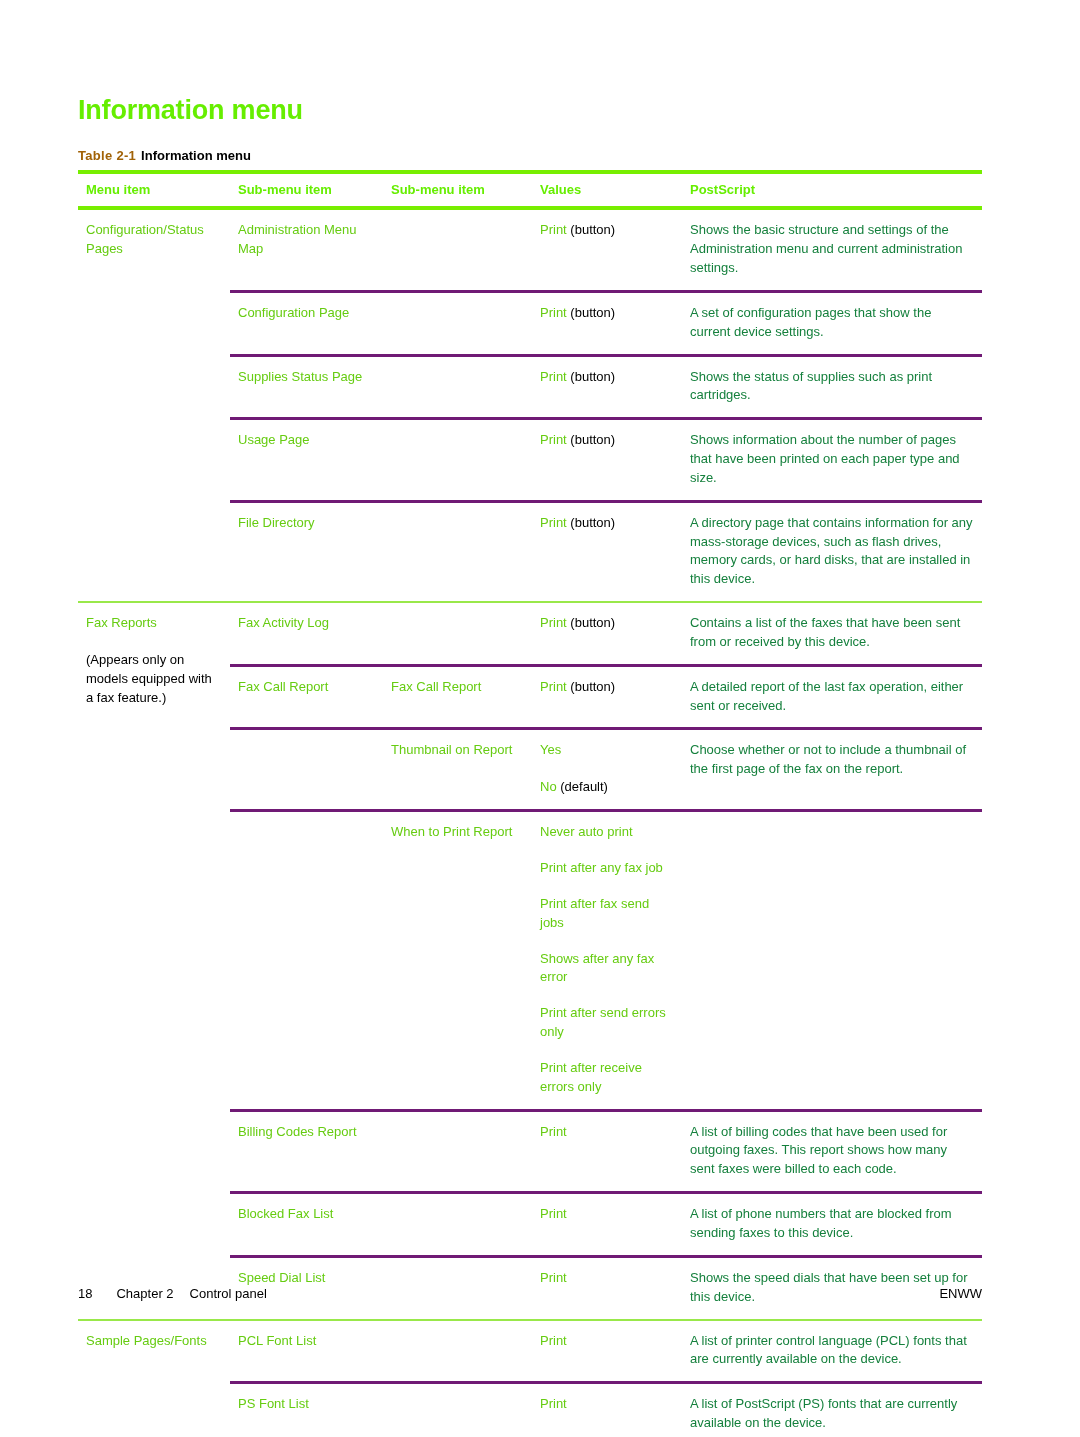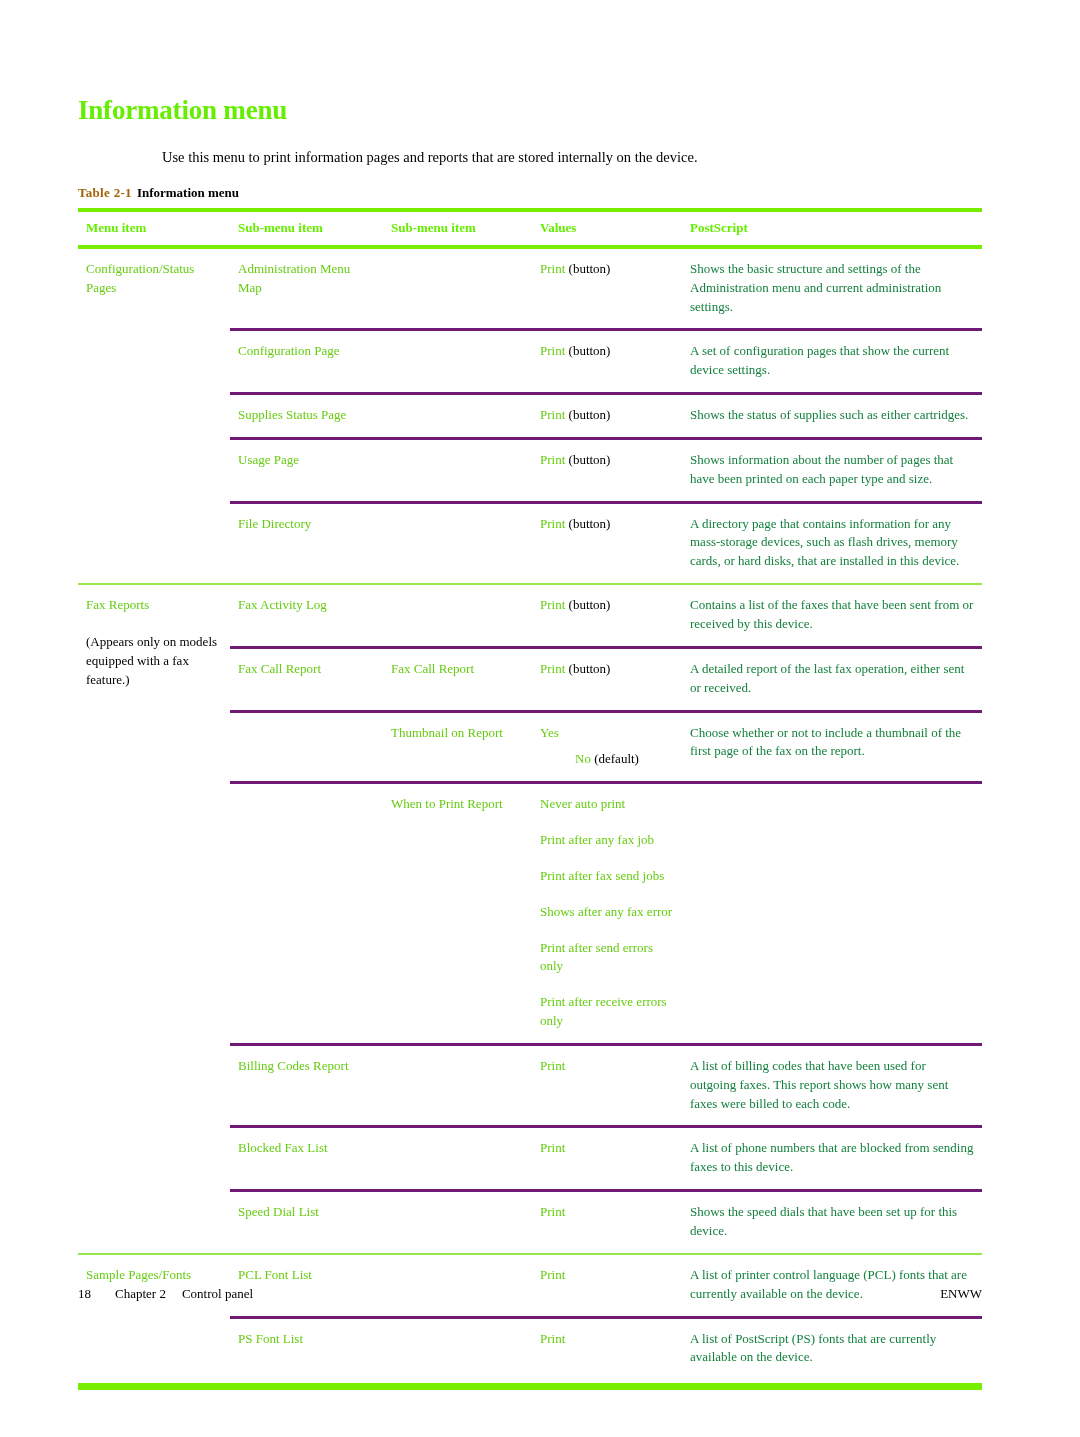--- a/index.html
+++ b/index.html
@@ -20,7 +20,6 @@
     left: 0; top: 0;
     width: 956px;
     height: 1437px;
-    font-family: Liberation Serif, serif;
   }
   .content {
     position: absolute;

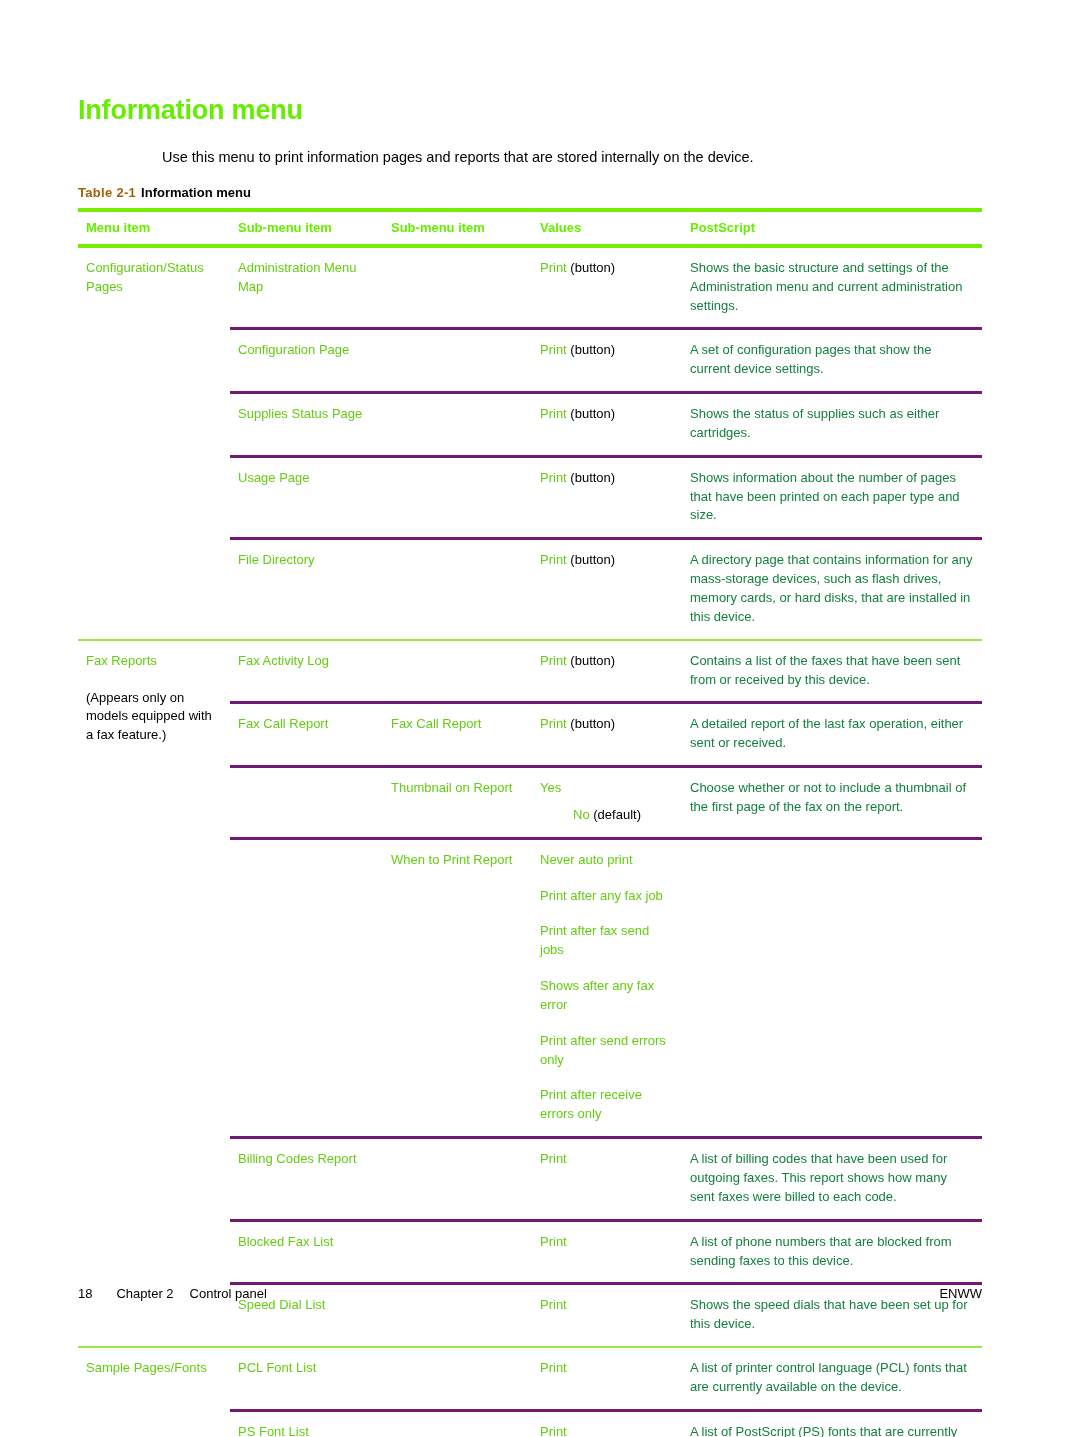--- a/index.html
+++ b/index.html
@@ -153,7 +153,6 @@
 
     <h1 class="page-title">Information menu</h1>
 
-    <p class="intro">Use this menu to print information pages and reports that are stored internally on the device.</p>
 
     <div class="table-caption">
       <span class="cap-num">Table 2-1</span><span class="cap-text">Information menu</span>

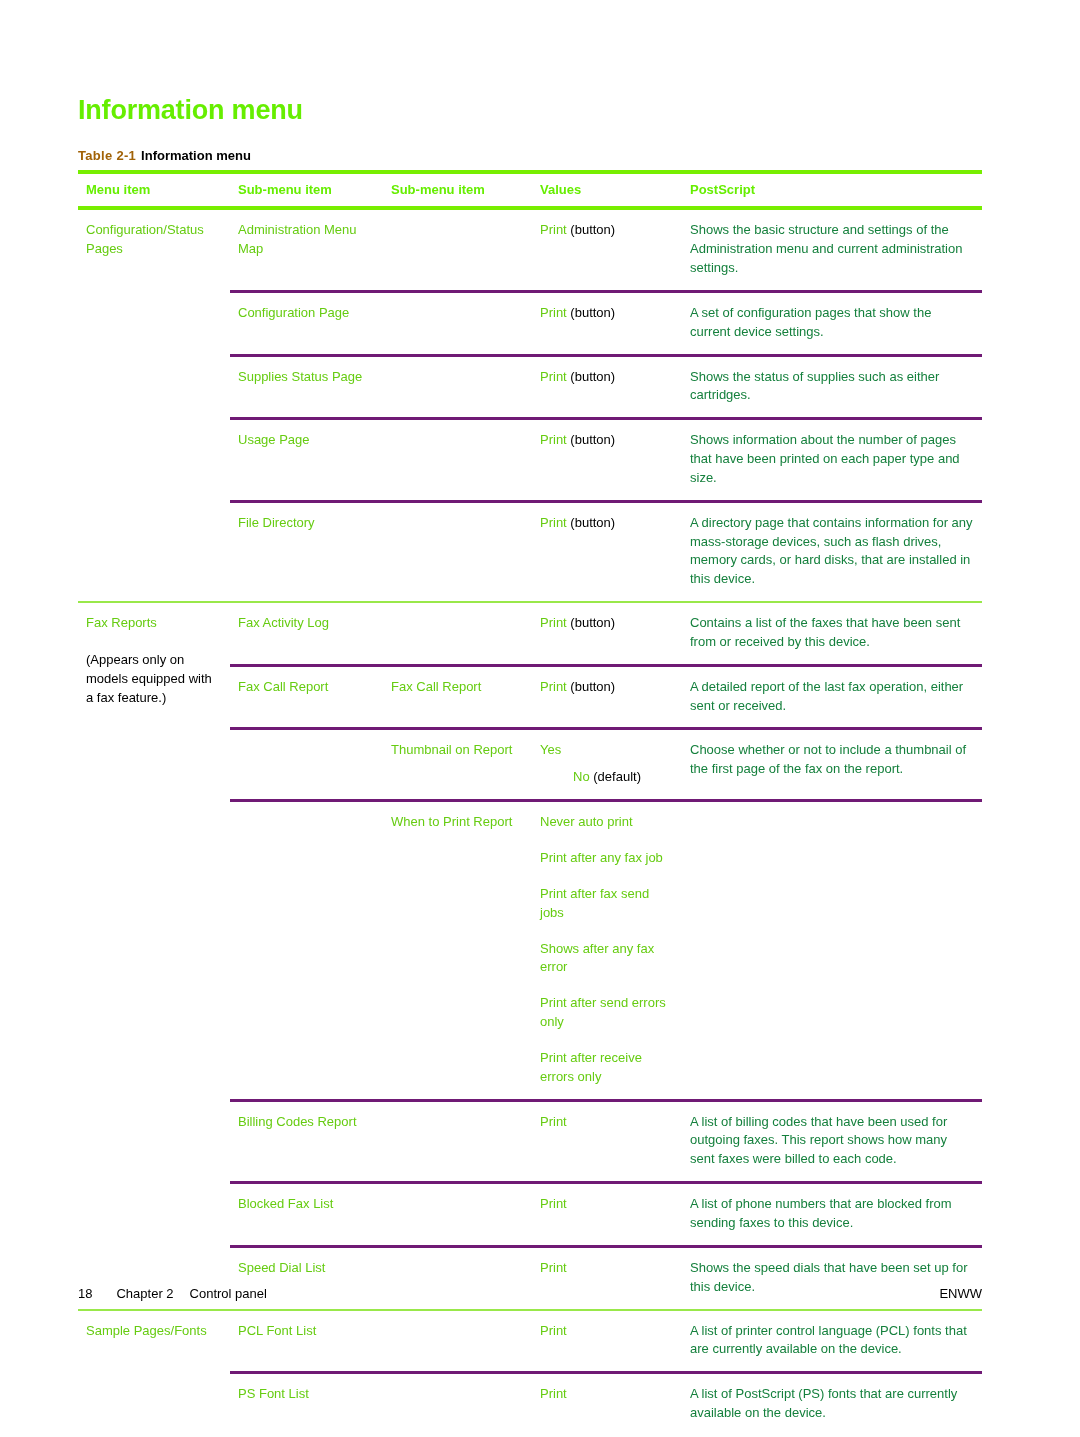--- a/index.html
+++ b/index.html
@@ -196,7 +196,7 @@
           <td class="inner-rule">Supplies Status Page</td>
           <td class="inner-rule"></td>
           <td class="inner-rule"><span>Print</span> <span class="note-black">(button)</span></td>
-          <td class="desc inner-rule">Shows the status of supplies such as either cartridges.</td>
+          <td class="desc inner-rule">Shows the status of supplies such as print cartridges.</td>
         </tr>
         <tr class="sub-start">
           <td class="inner-rule">Usage Page</td>

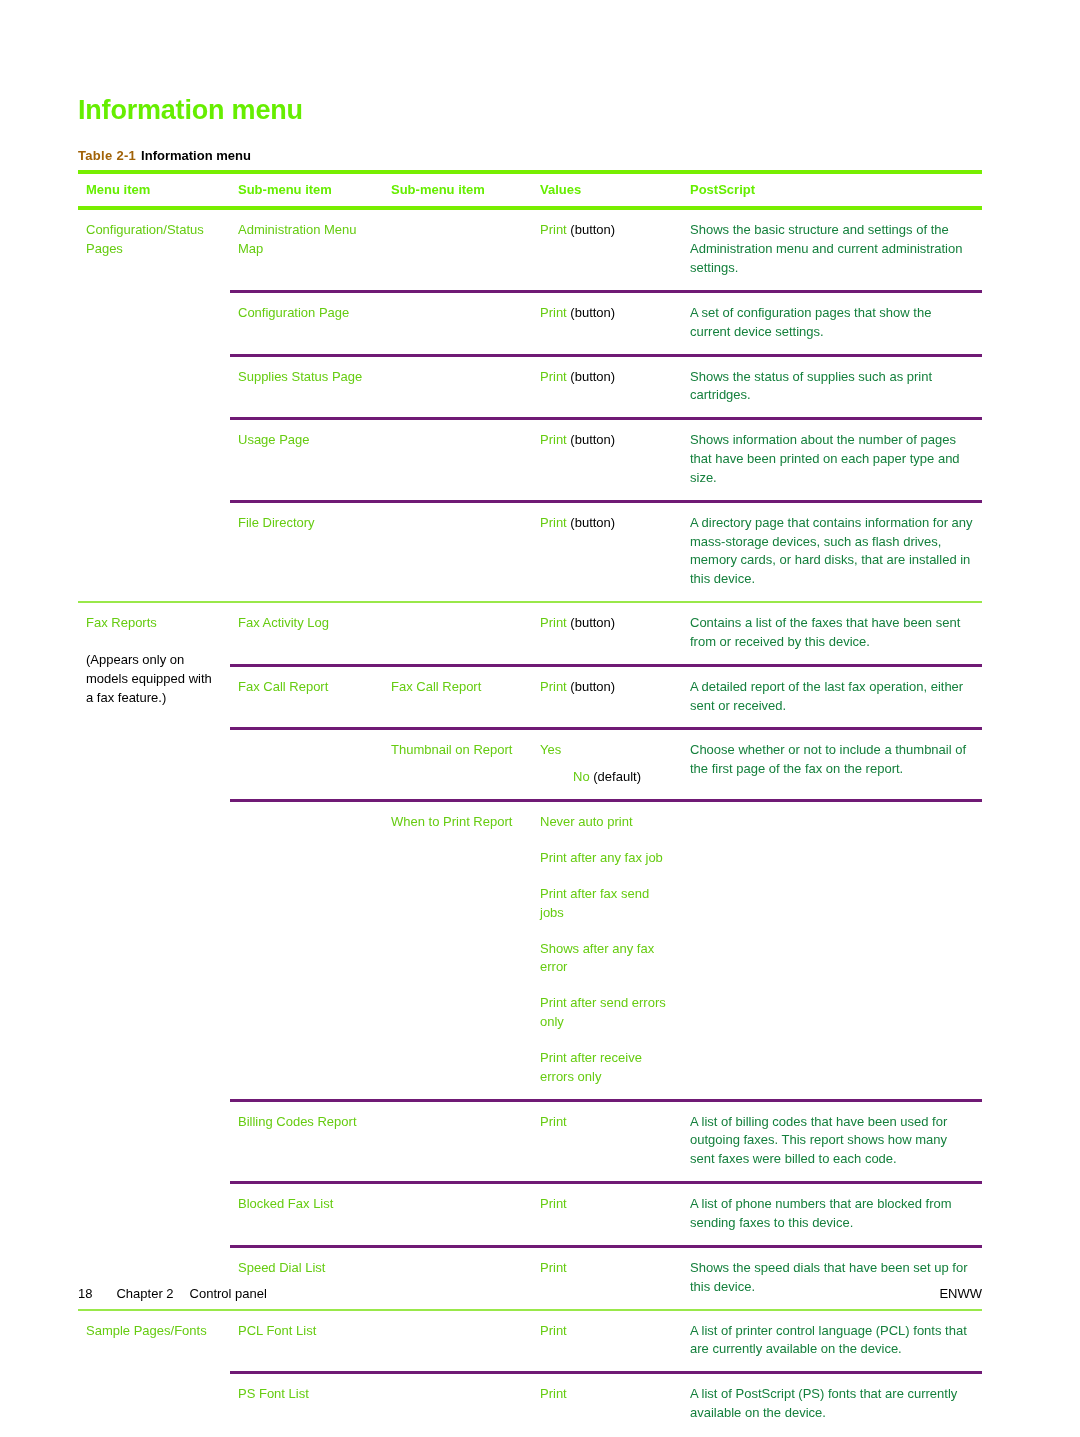--- a/index.html
+++ b/index.html
@@ -120,8 +120,7 @@
   }
   .spacer-no {
     display: block;
-    margin-top: 8px;
-    text-align: center;
+    margin-top: 18px;
   }
 
   .table-bottom-rule {

